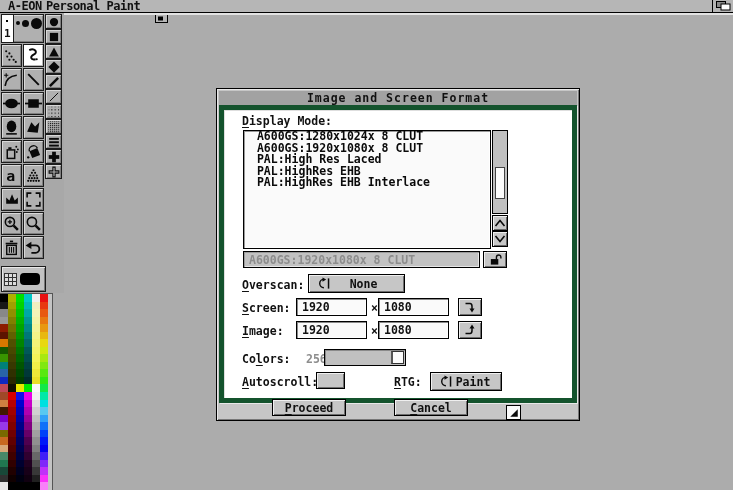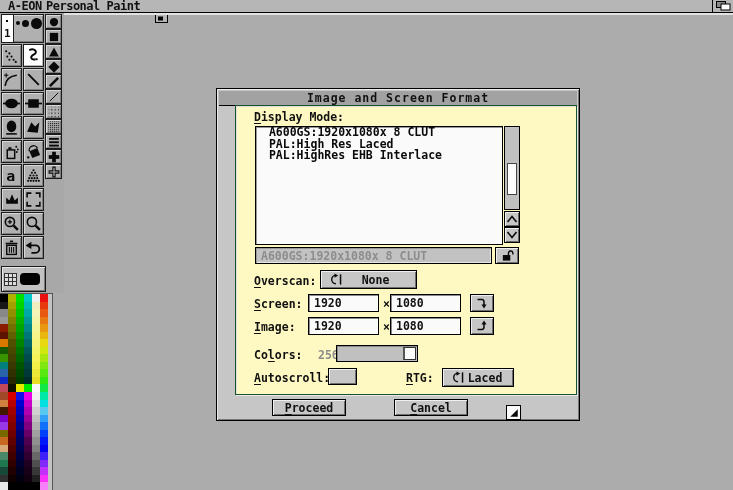--- a/index.html
+++ b/index.html
@@ -44,7 +44,7 @@
     box-shadow:inset 1px 1px 0 #e8e8e8,inset -1px -1px 0 #777;box-sizing:border-box}
   .dtitle{position:absolute;left:2px;right:2px;top:2px;height:14px;background:#a2a2a2;border-bottom:1px solid #000;
     text-align:center;font-size:11.5px;line-height:14px;letter-spacing:1px}
-  .dframe{position:absolute;left:18px;right:2px;top:16px;height:288px;border:1px solid #14532d;background:#fef9c3;
+  .dframe{position:absolute;left:2px;right:2px;top:16px;height:288px;border:5px solid #14532d;background:#ffffff;
     box-shadow:1px 1px 0 #e8e8e8,inset 1px 1px 0 #dedede}
   .lbl{position:absolute;font-size:11.5px;white-space:pre}
   .listbox{position:absolute;left:19px;top:20px;width:246px;height:117px;background:#fafafa;border:1px solid #000;

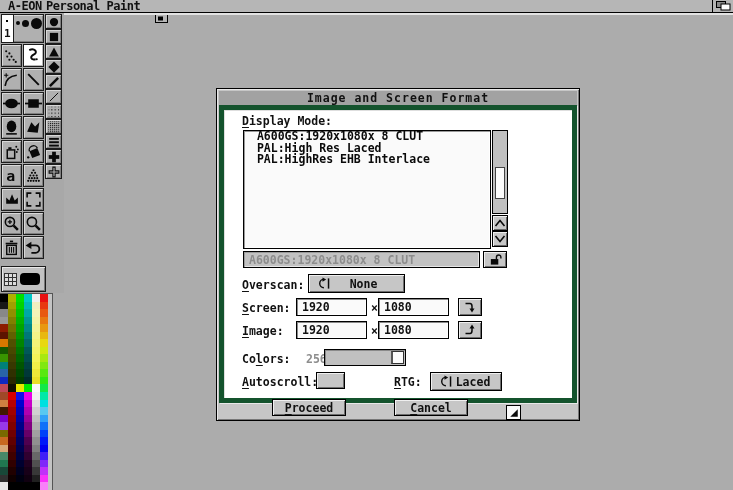--- a/index.html
+++ b/index.html
@@ -490,6 +490,7 @@
     <span class="lbl" style="left:18px;top:4px"><u>D</u>isplay Mode:</span>
 
     <div class="listbox">
+        <div class="list-item"> A600GS:1280x1024x 8 CLUT</div>
         <div class="list-item"> A600GS:1920x1080x 8 CLUT</div>
         <div class="list-item"> PAL:High Res Laced</div>
         <div class="list-item"> PAL:HighRes EHB Interlace</div>

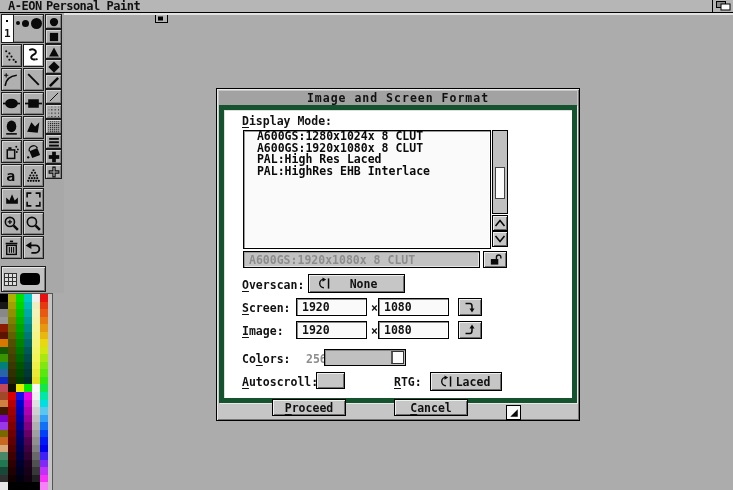--- a/index.html
+++ b/index.html
@@ -493,6 +493,7 @@
         <div class="list-item"> A600GS:1280x1024x 8 CLUT</div>
         <div class="list-item"> A600GS:1920x1080x 8 CLUT</div>
         <div class="list-item"> PAL:High Res Laced</div>
+        <div class="list-item"> PAL:HighRes EHB</div>
         <div class="list-item"> PAL:HighRes EHB Interlace</div>
       </div>
 

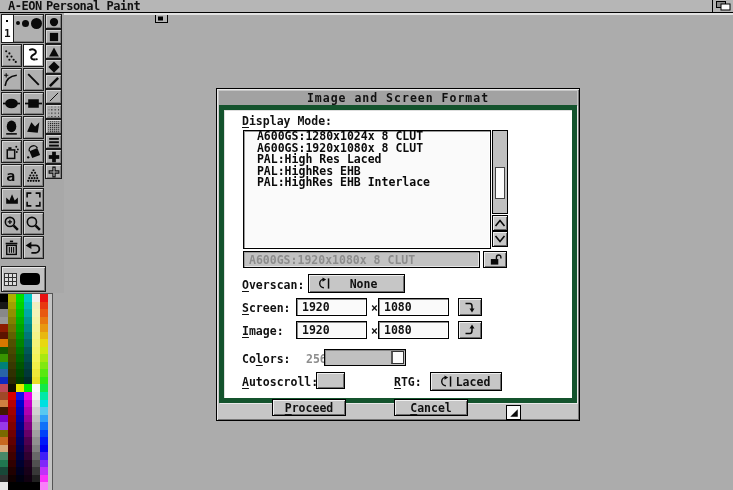--- a/index.html
+++ b/index.html
@@ -576,7 +576,7 @@
         <polygon points="9,0.5 9,5 13,2.7" fill="#0a0a0a"></polygon>
         <line x1="15.5" y1="1.5" x2="15.5" y2="12.5" stroke="#0a0a0a" stroke-width="1.6"></line>
       </svg>
-      <span class="cval">Laced</span>
+      <span class="cval">Paint</span>
     </div>
   </div>
 

